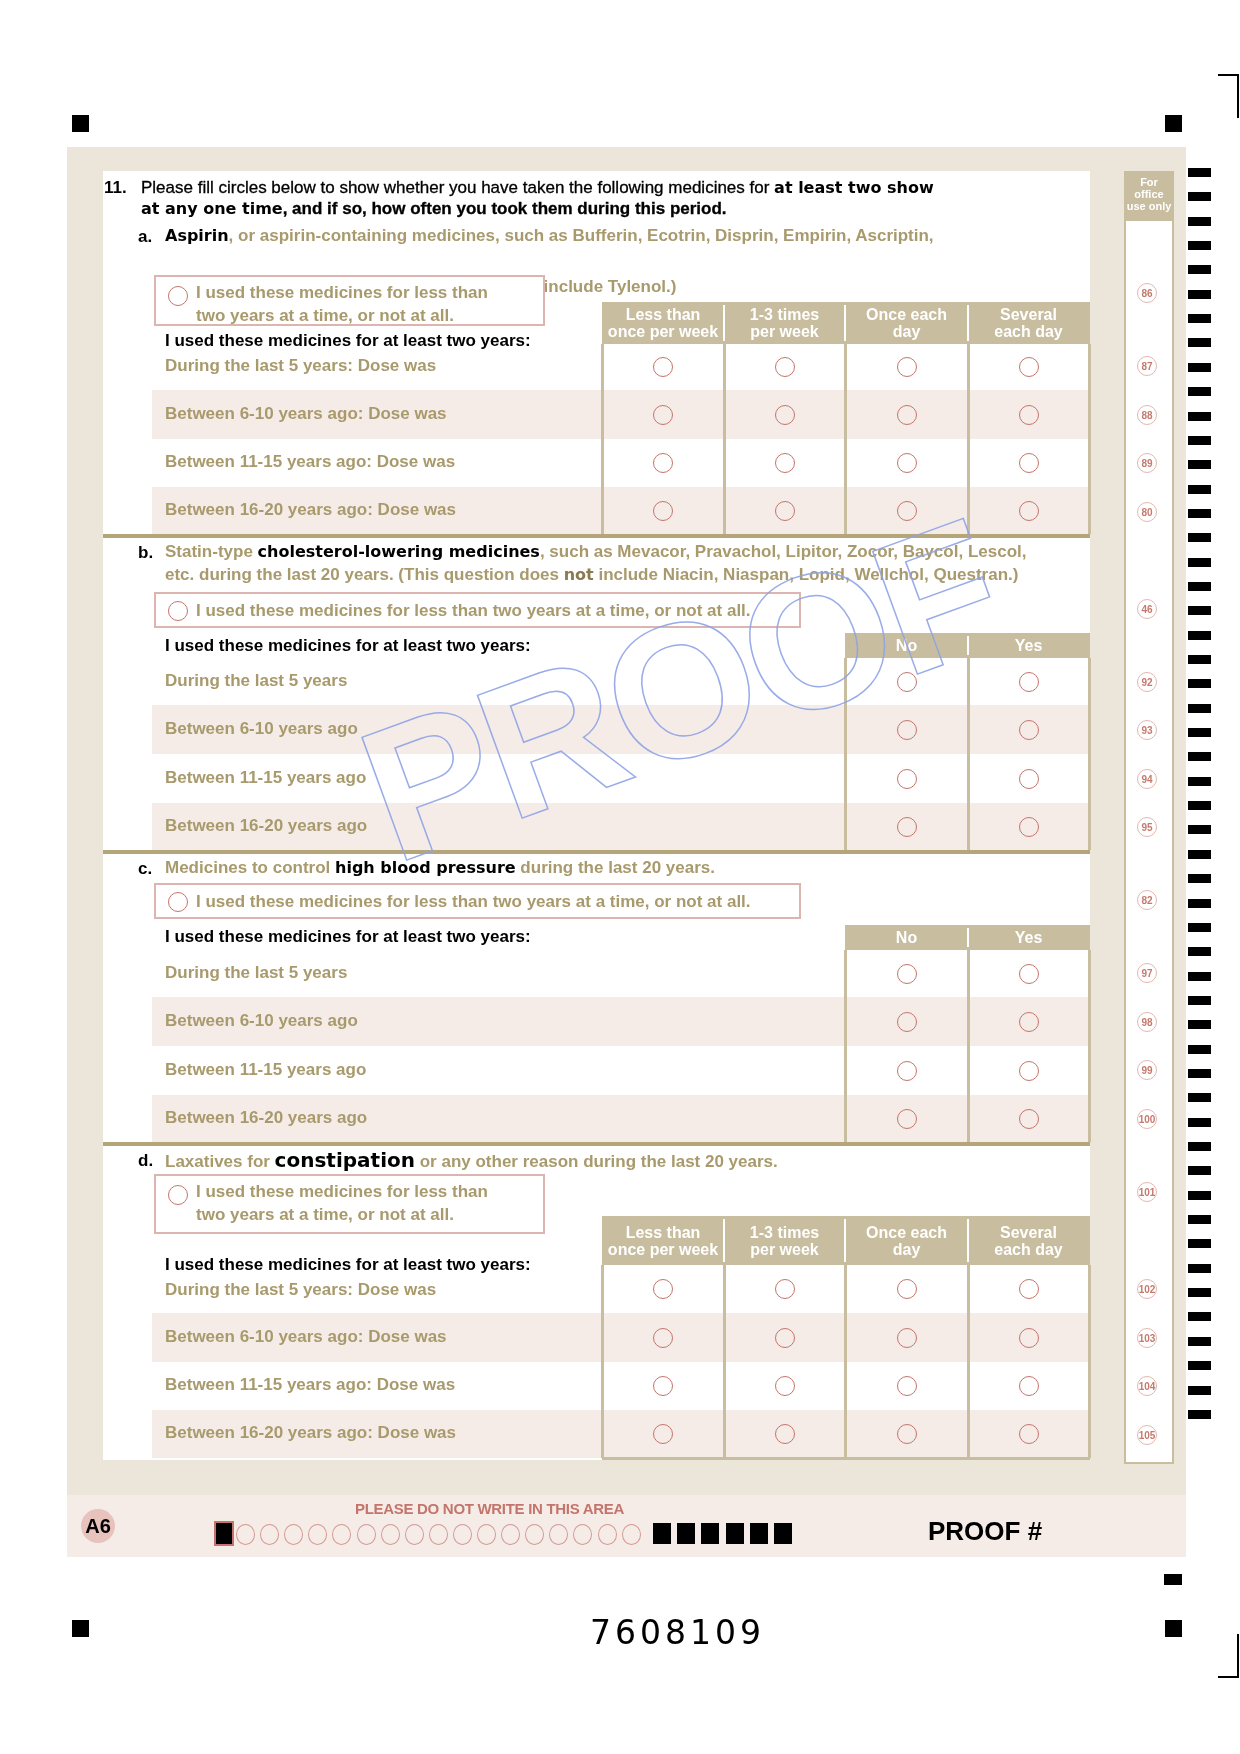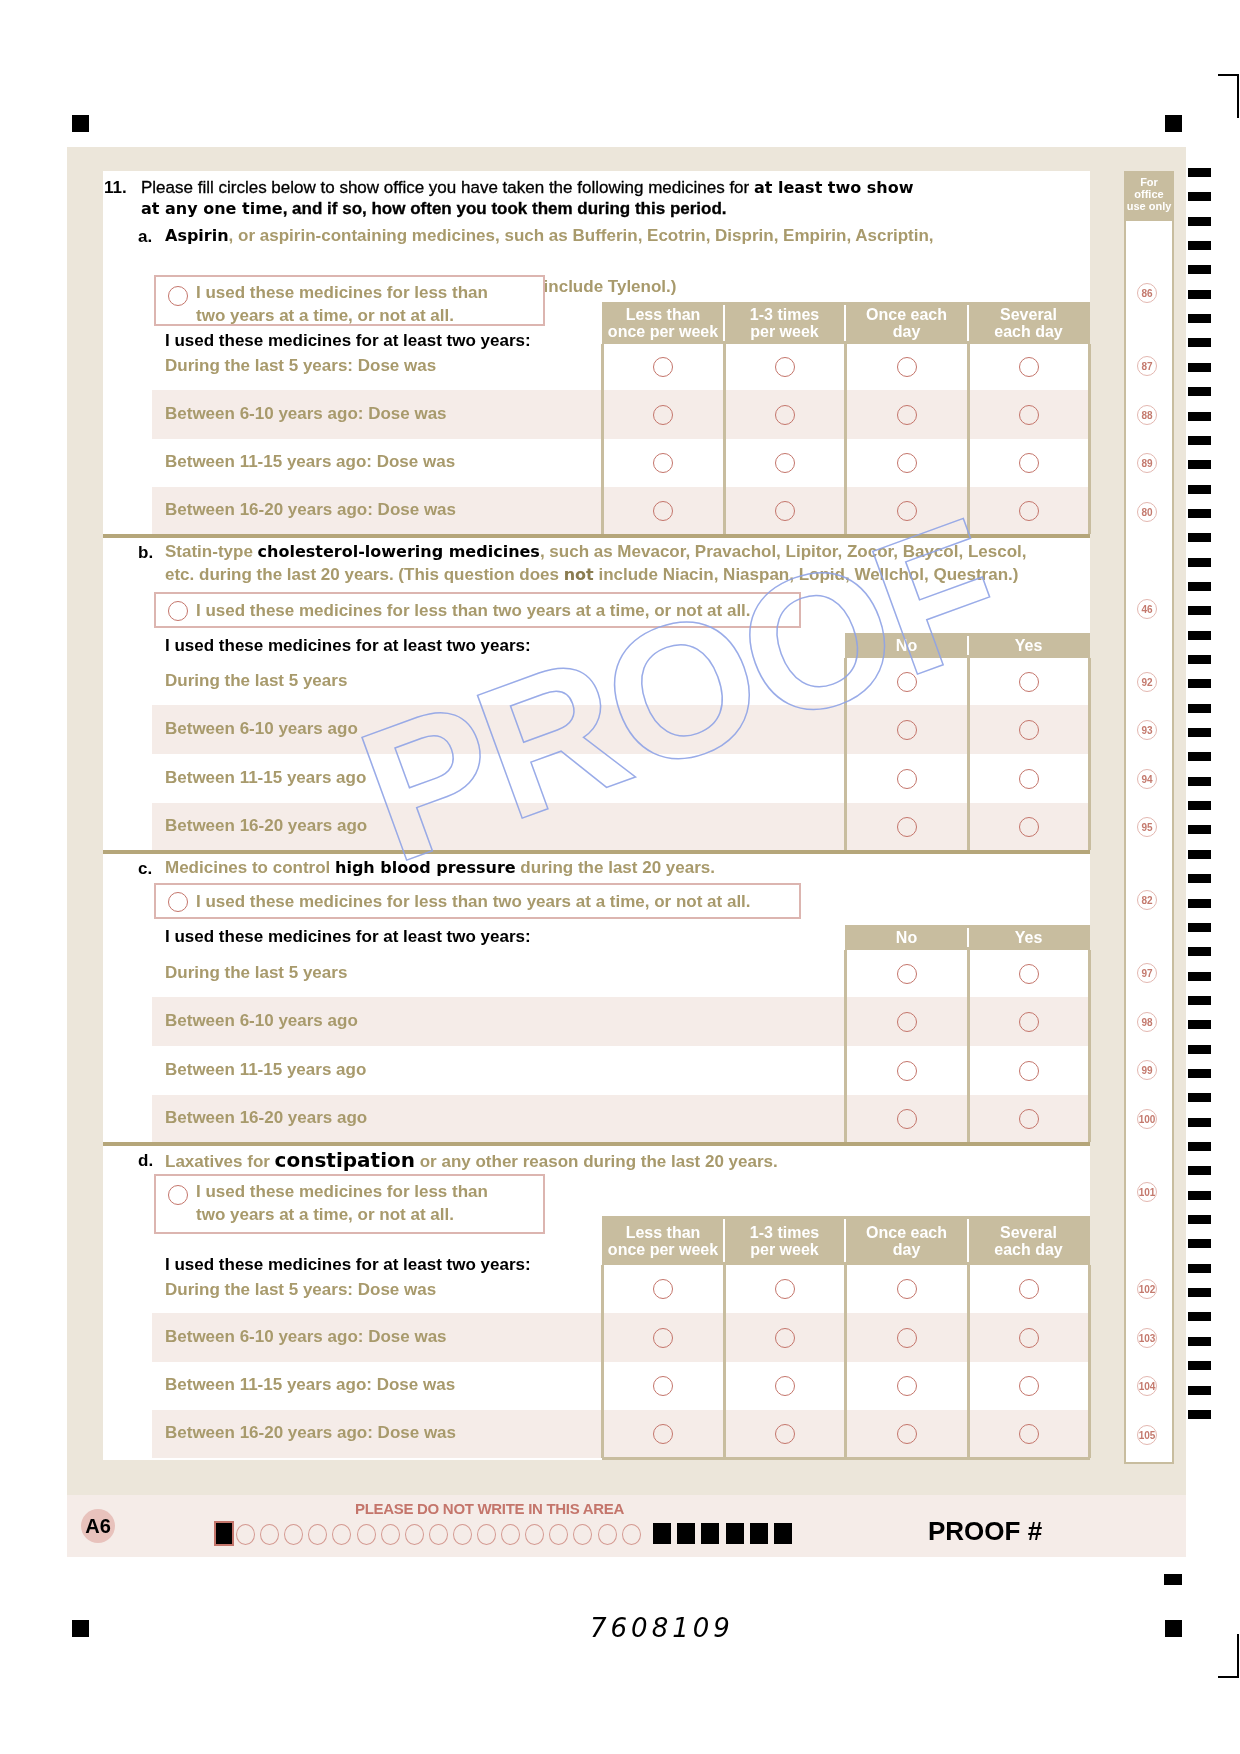--- a/index.html
+++ b/index.html
@@ -147,7 +147,7 @@
 
 <div class="intro" style="left:104px;top:178px;">11.</div>
 <div class="intro" style="left:141px;top:178px;white-space:nowrap;">
-  <span style="font-weight:normal;-webkit-text-stroke:0.3px #000;">Please fill circles below to show office you have taken the following medicines for </span><span style="font-family:'DejaVu Sans',sans-serif;font-size:16px;">at least two show</span>
+  <span style="font-weight:normal;-webkit-text-stroke:0.3px #000;">Please fill circles below to show whether you have taken the following medicines for </span><span style="font-family:'DejaVu Sans',sans-serif;font-size:16px;">at least two show</span>
 </div>
 <div class="intro" style="left:141px;top:199px;white-space:nowrap;">
   <span style="font-family:'DejaVu Sans',sans-serif;font-size:16px;">at any one time</span><span style="font-weight:bold;-webkit-text-stroke:0.3px #000;">, and if so, how often you took them during this period.</span>

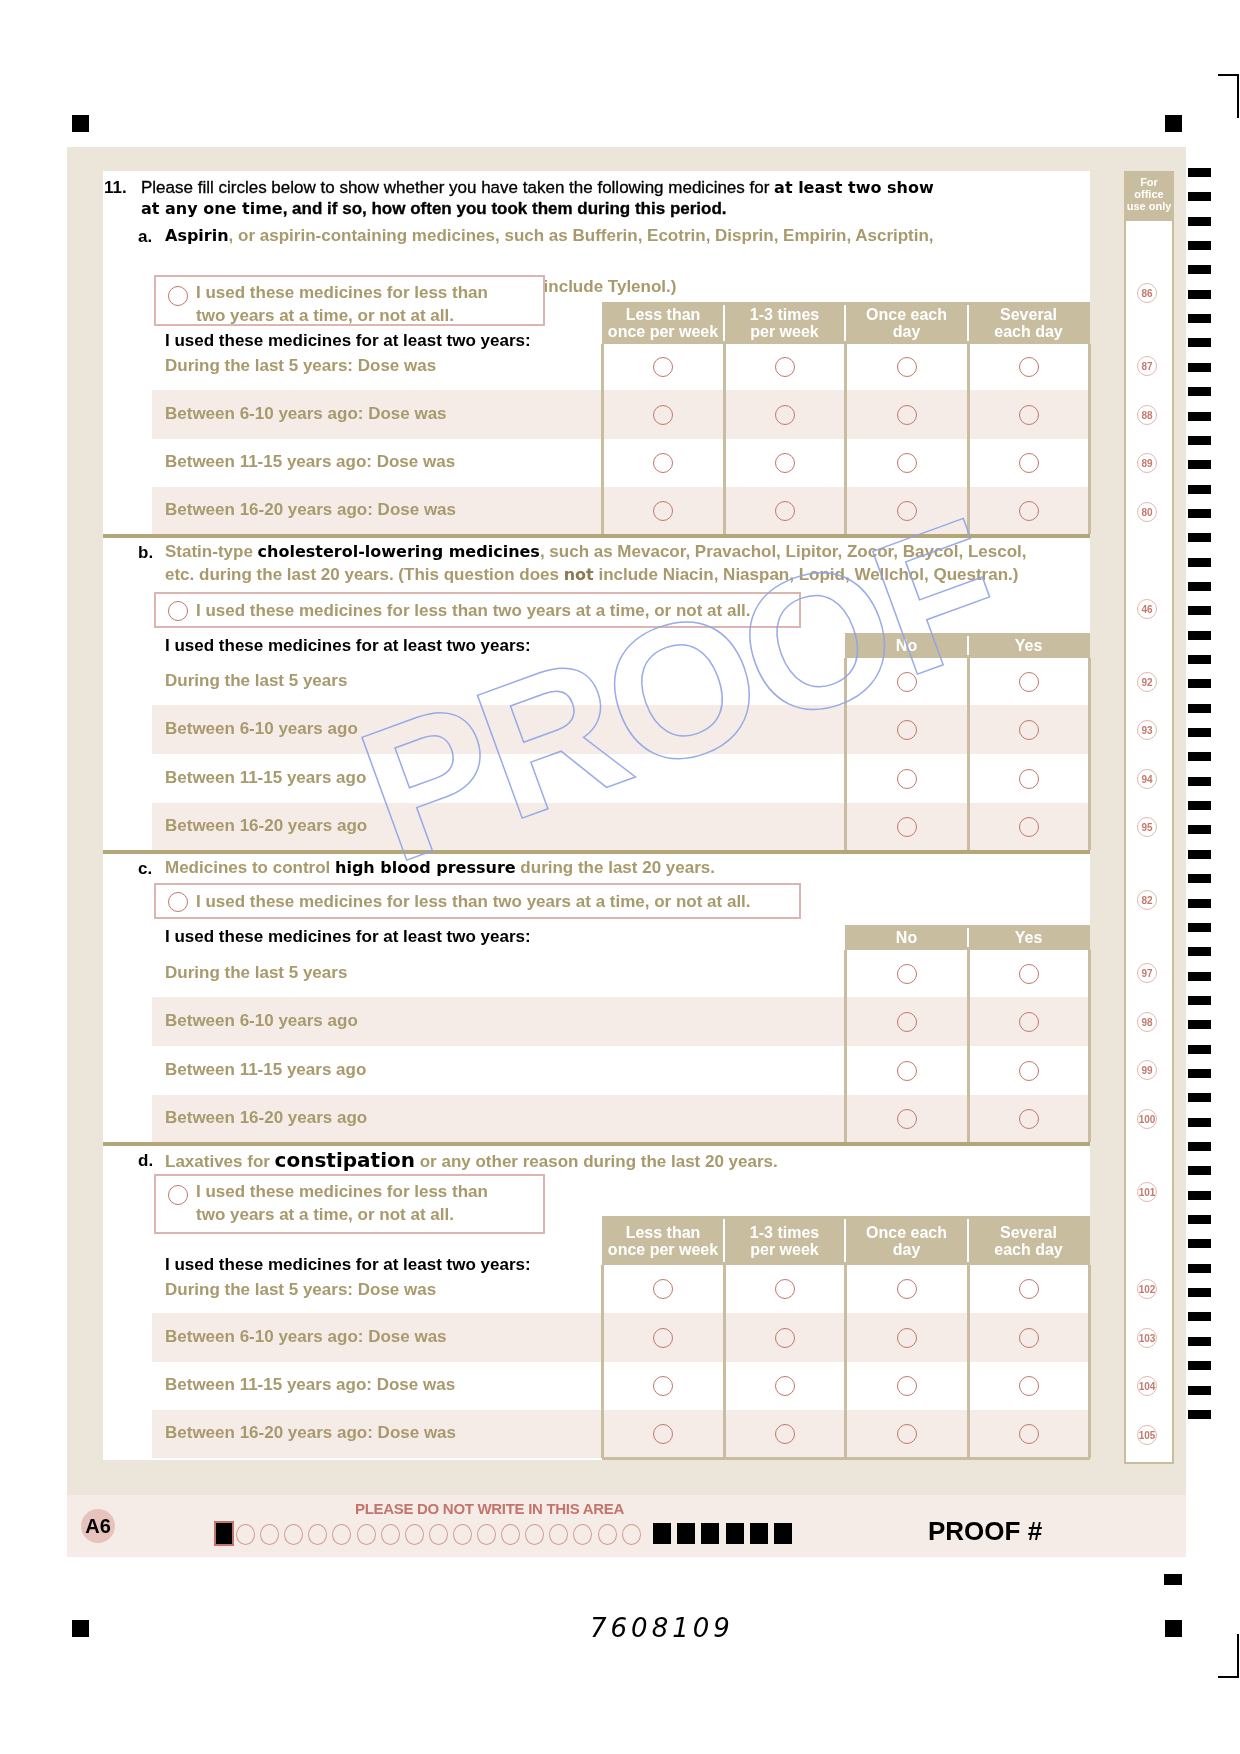--- a/index.html
+++ b/index.html
@@ -40,7 +40,7 @@
   .fcirc{position:absolute;top:1524px;width:19px;height:21px;border:1.5px solid #d49a92;border-radius:50%;box-sizing:border-box;}
   .fsq{position:absolute;top:1523px;width:18px;height:21px;background:#000;}
   .serial{position:absolute;left:928px;top:1516px;font-size:26px;font-weight:bold;}
-  .code{position:absolute;left:590px;top:1613px;font-size:26px;letter-spacing:4px;font-family:"DejaVu Sans",sans-serif;font-style:italic;}
+  .code{position:absolute;left:590px;top:1613px;font-size:33px;letter-spacing:4px;font-family:"DejaVu Sans",sans-serif;}
   .proof{position:absolute;left:335px;top:700px;font-size:190px;font-weight:bold;font-family:"Liberation Sans",sans-serif;
          color:transparent;-webkit-text-stroke:1.5px #8fa3e6;transform:rotate(-20deg);transform-origin:left top;
          letter-spacing:-4px;pointer-events:none;opacity:.9;}

